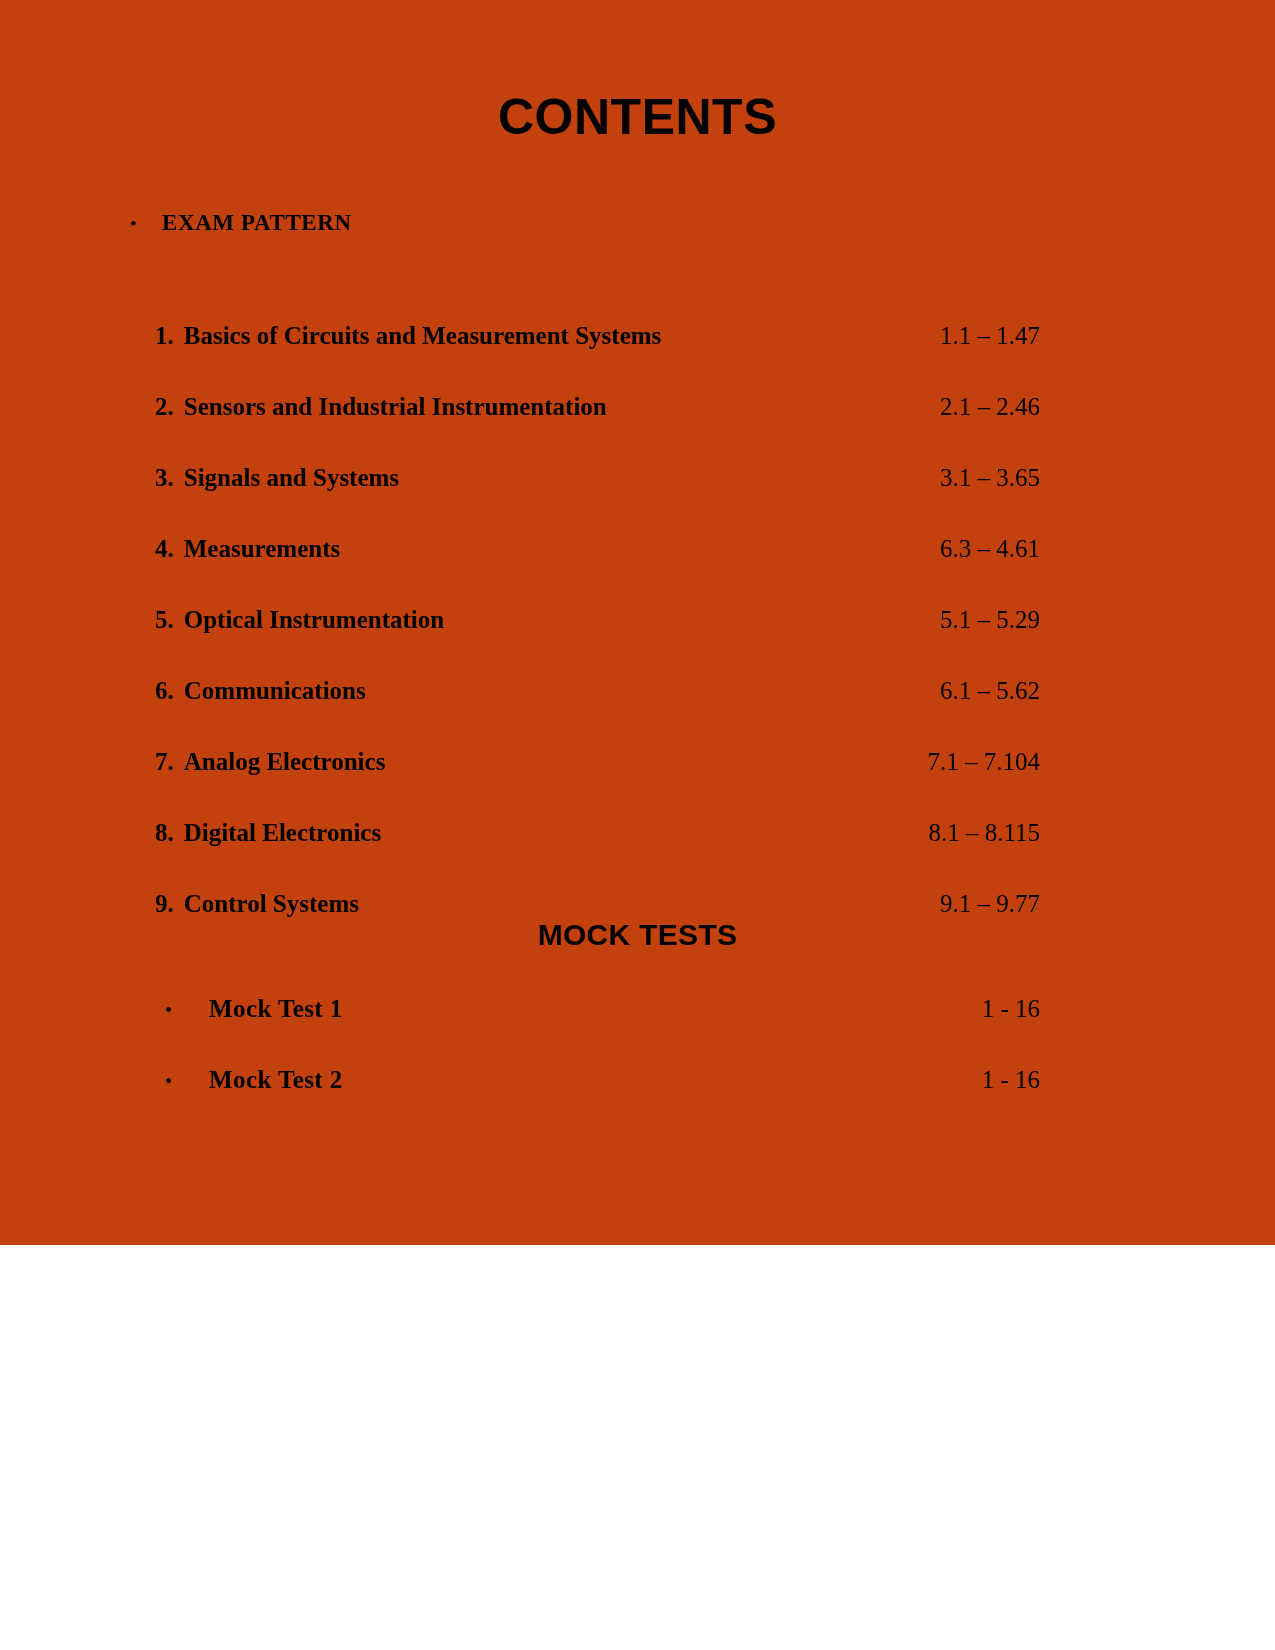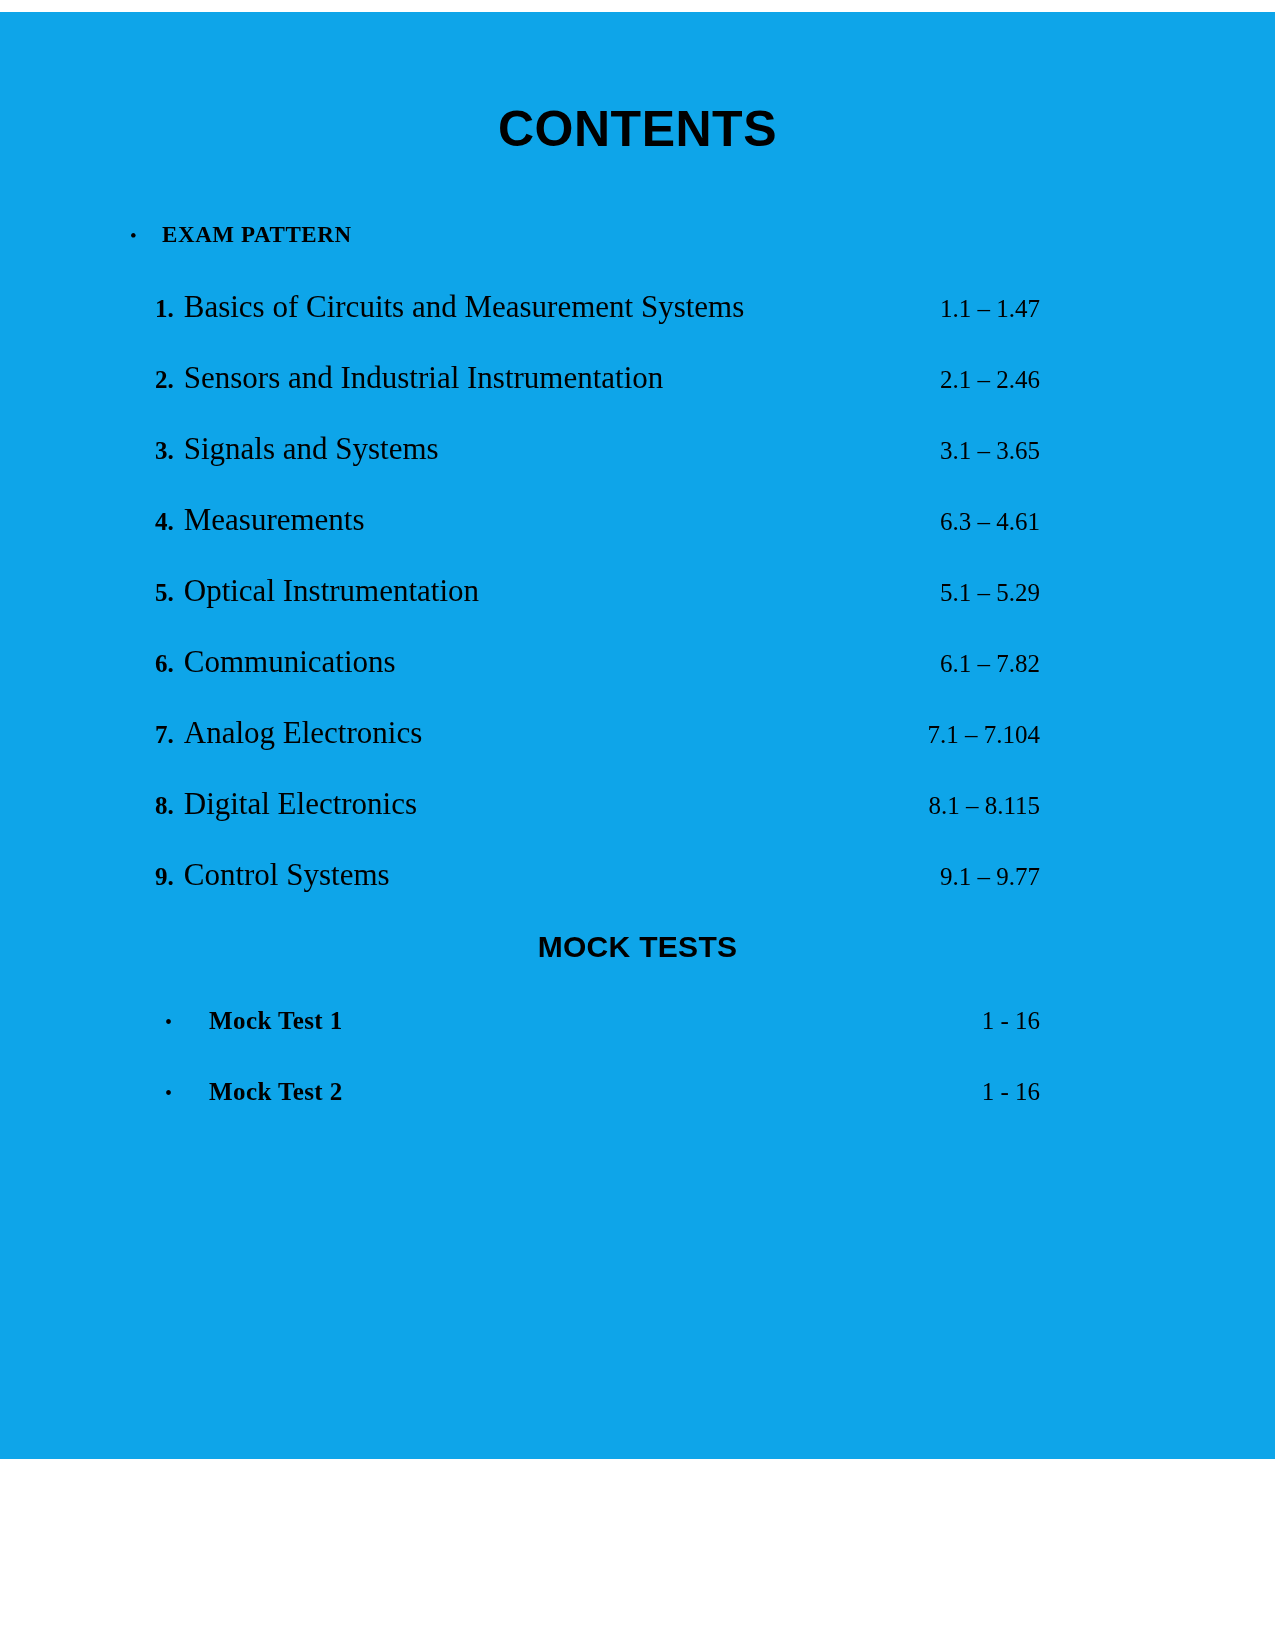--- a/index.html
+++ b/index.html
@@ -18,10 +18,10 @@
 
   .page {
     position: absolute;
-    left: 0; top: 12px;
-    width: 1275px;
-    height: 1447px;
-    background: #0ea5e9;
+    left: 0; top: 0;
+    width: 1275px;
+    height: 1245px;
+    background: #c2410c;
   }
 
   

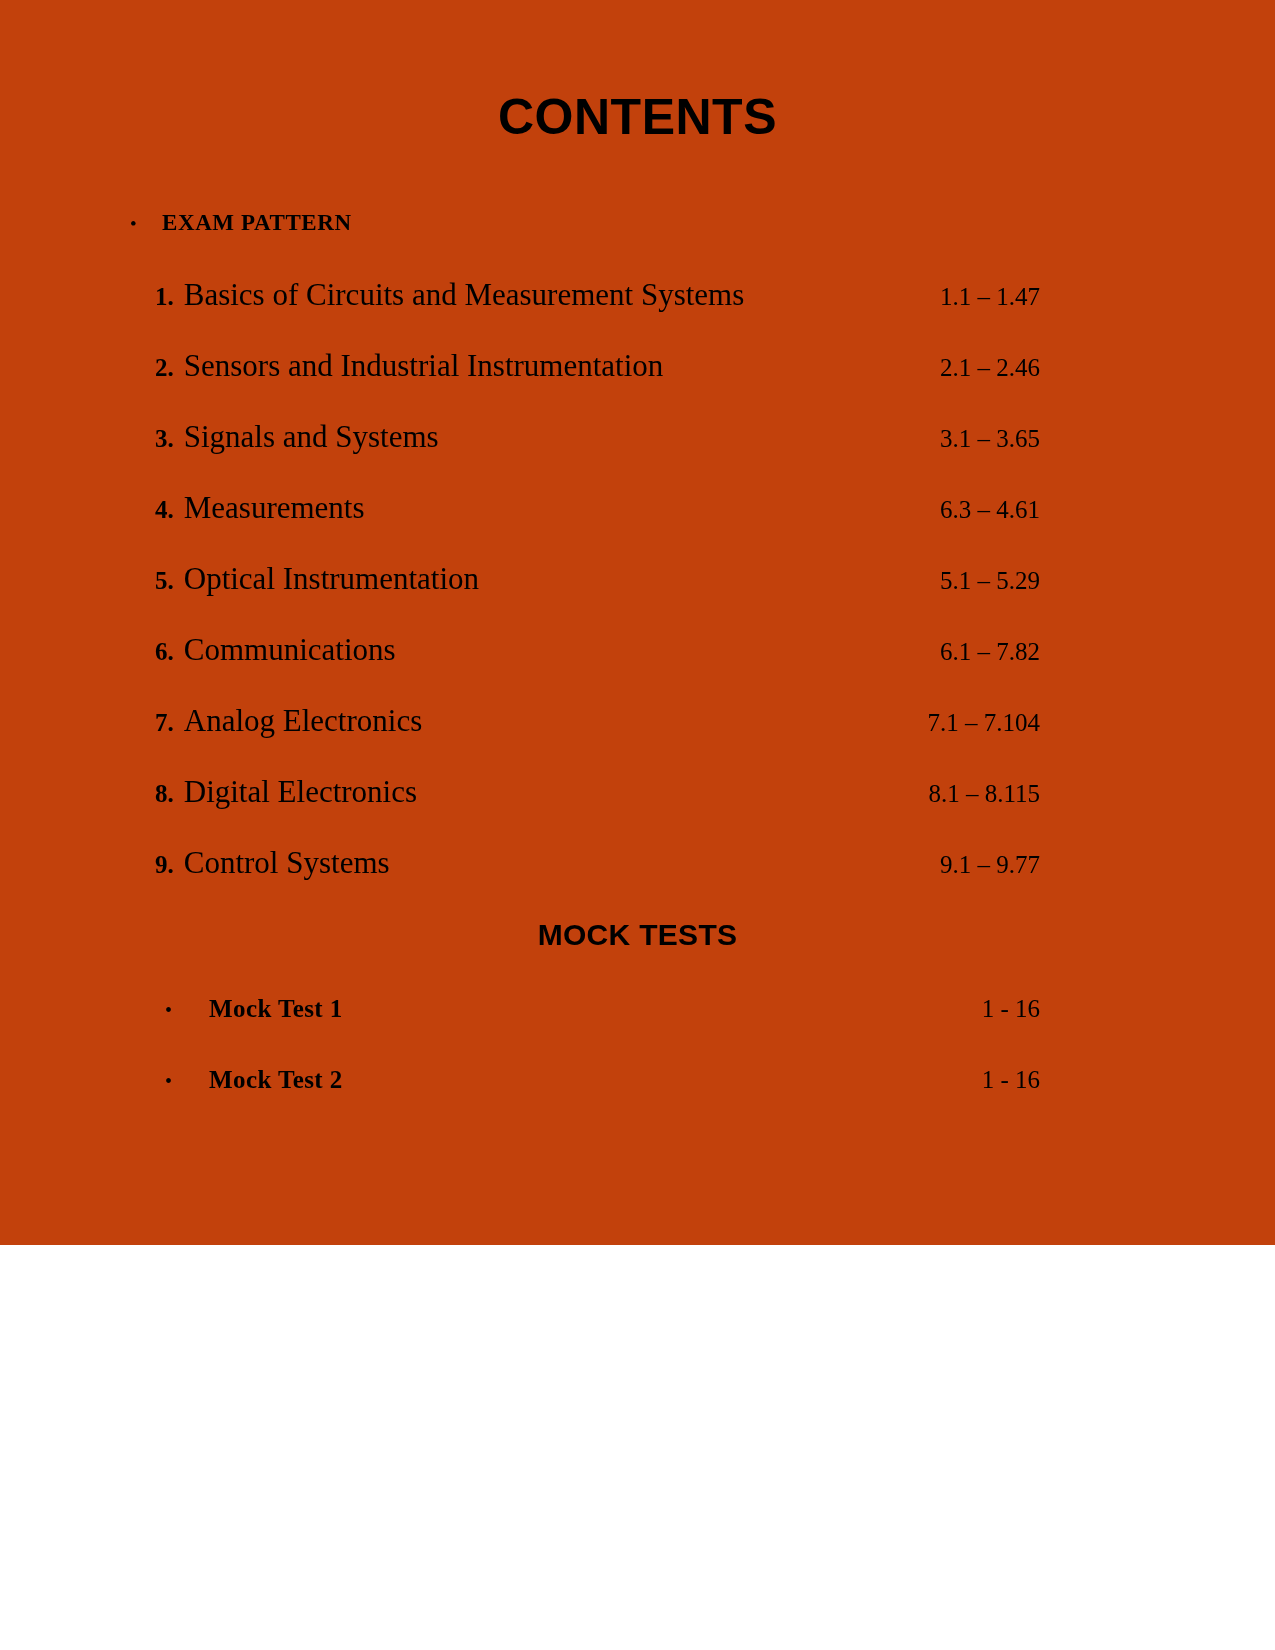--- a/index.html
+++ b/index.html
@@ -84,8 +84,9 @@
     margin-right: 10px;
   }
   .toc-title {
-    font-size: 31px;
-    font-weight: normal;
+    font-size: 25px;
+    font-weight: bold;
+    margin-top: 45px;
   }
   .toc-pages {
     font-size: 25px;

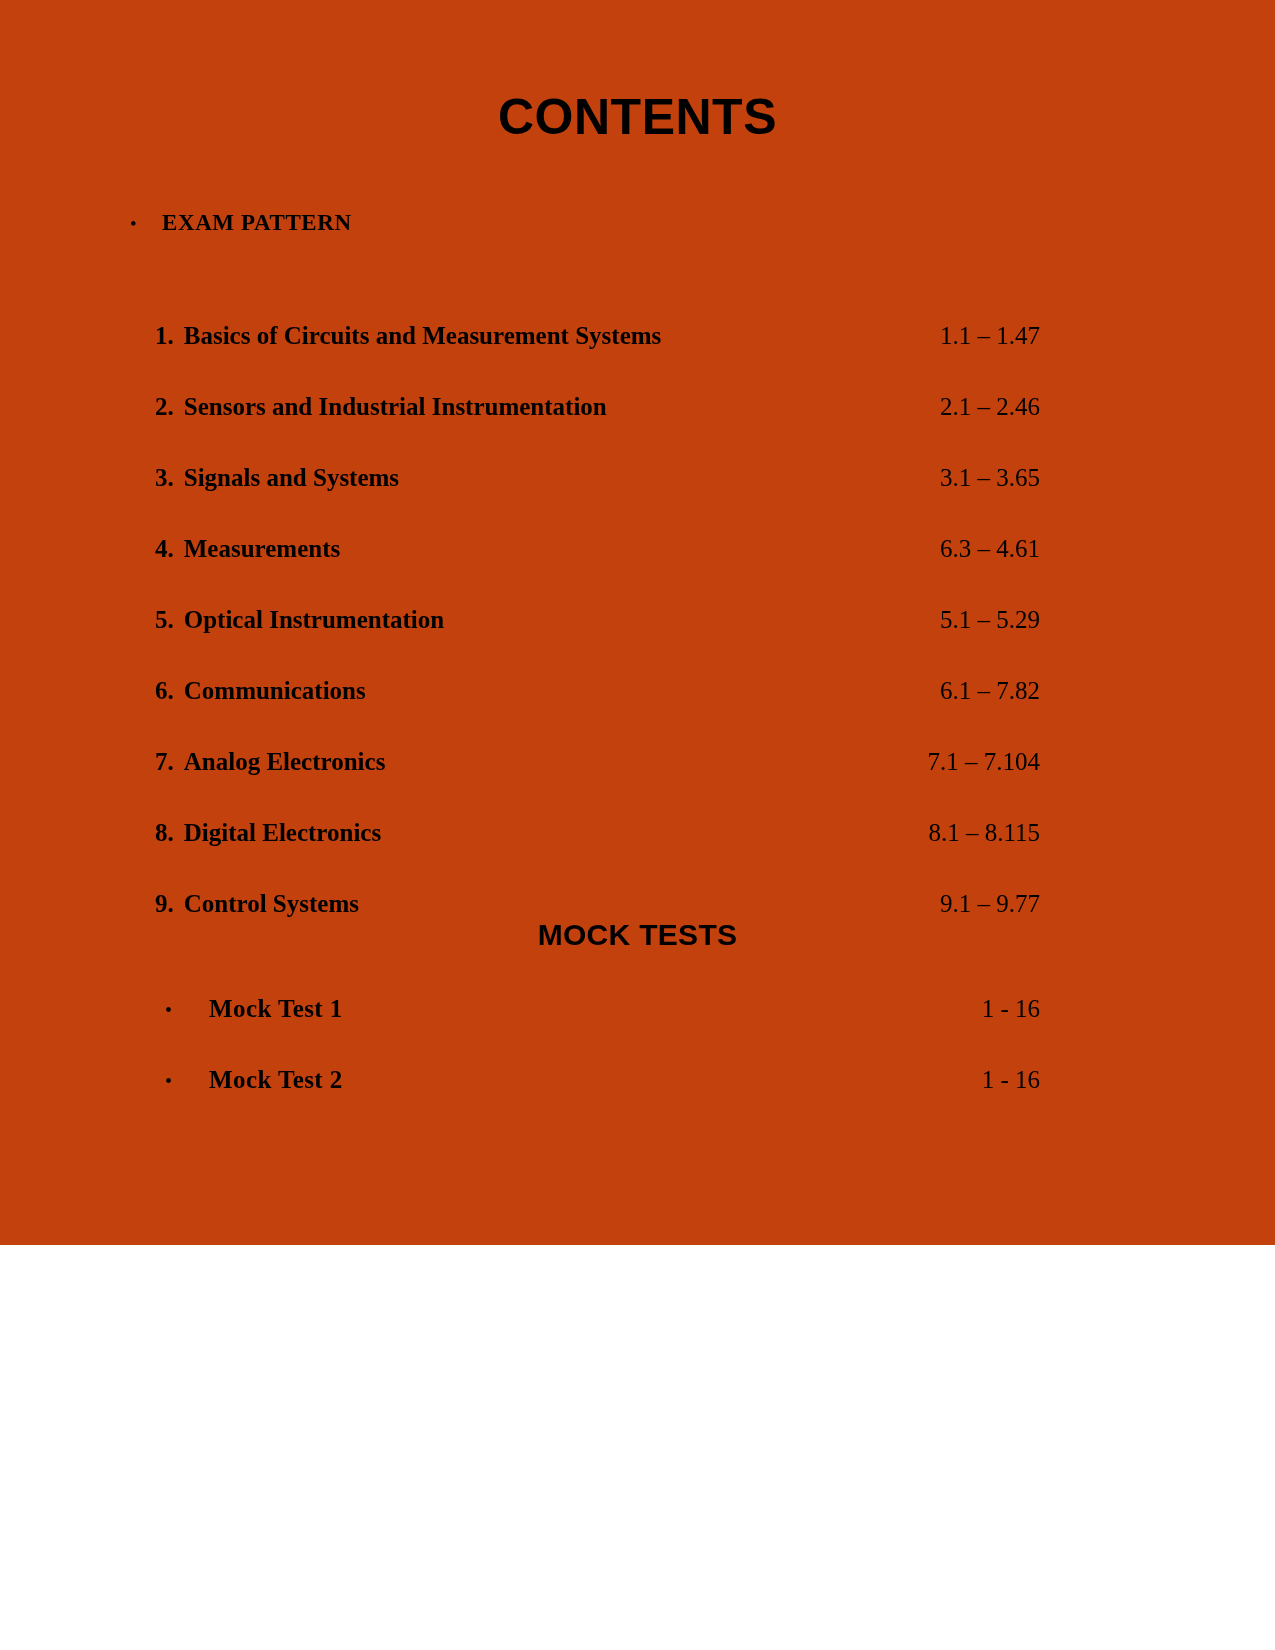--- a/index.html
+++ b/index.html
@@ -200,7 +200,7 @@
         <span class="toc-num">6.</span>
         <span class="toc-title">Communications</span>
       </span>
-      <span class="toc-pages">6.1 – 7.82</span>
+      <span class="toc-pages">6.1 – 5.62</span>
     </div>
 
     <div class="toc-row">

